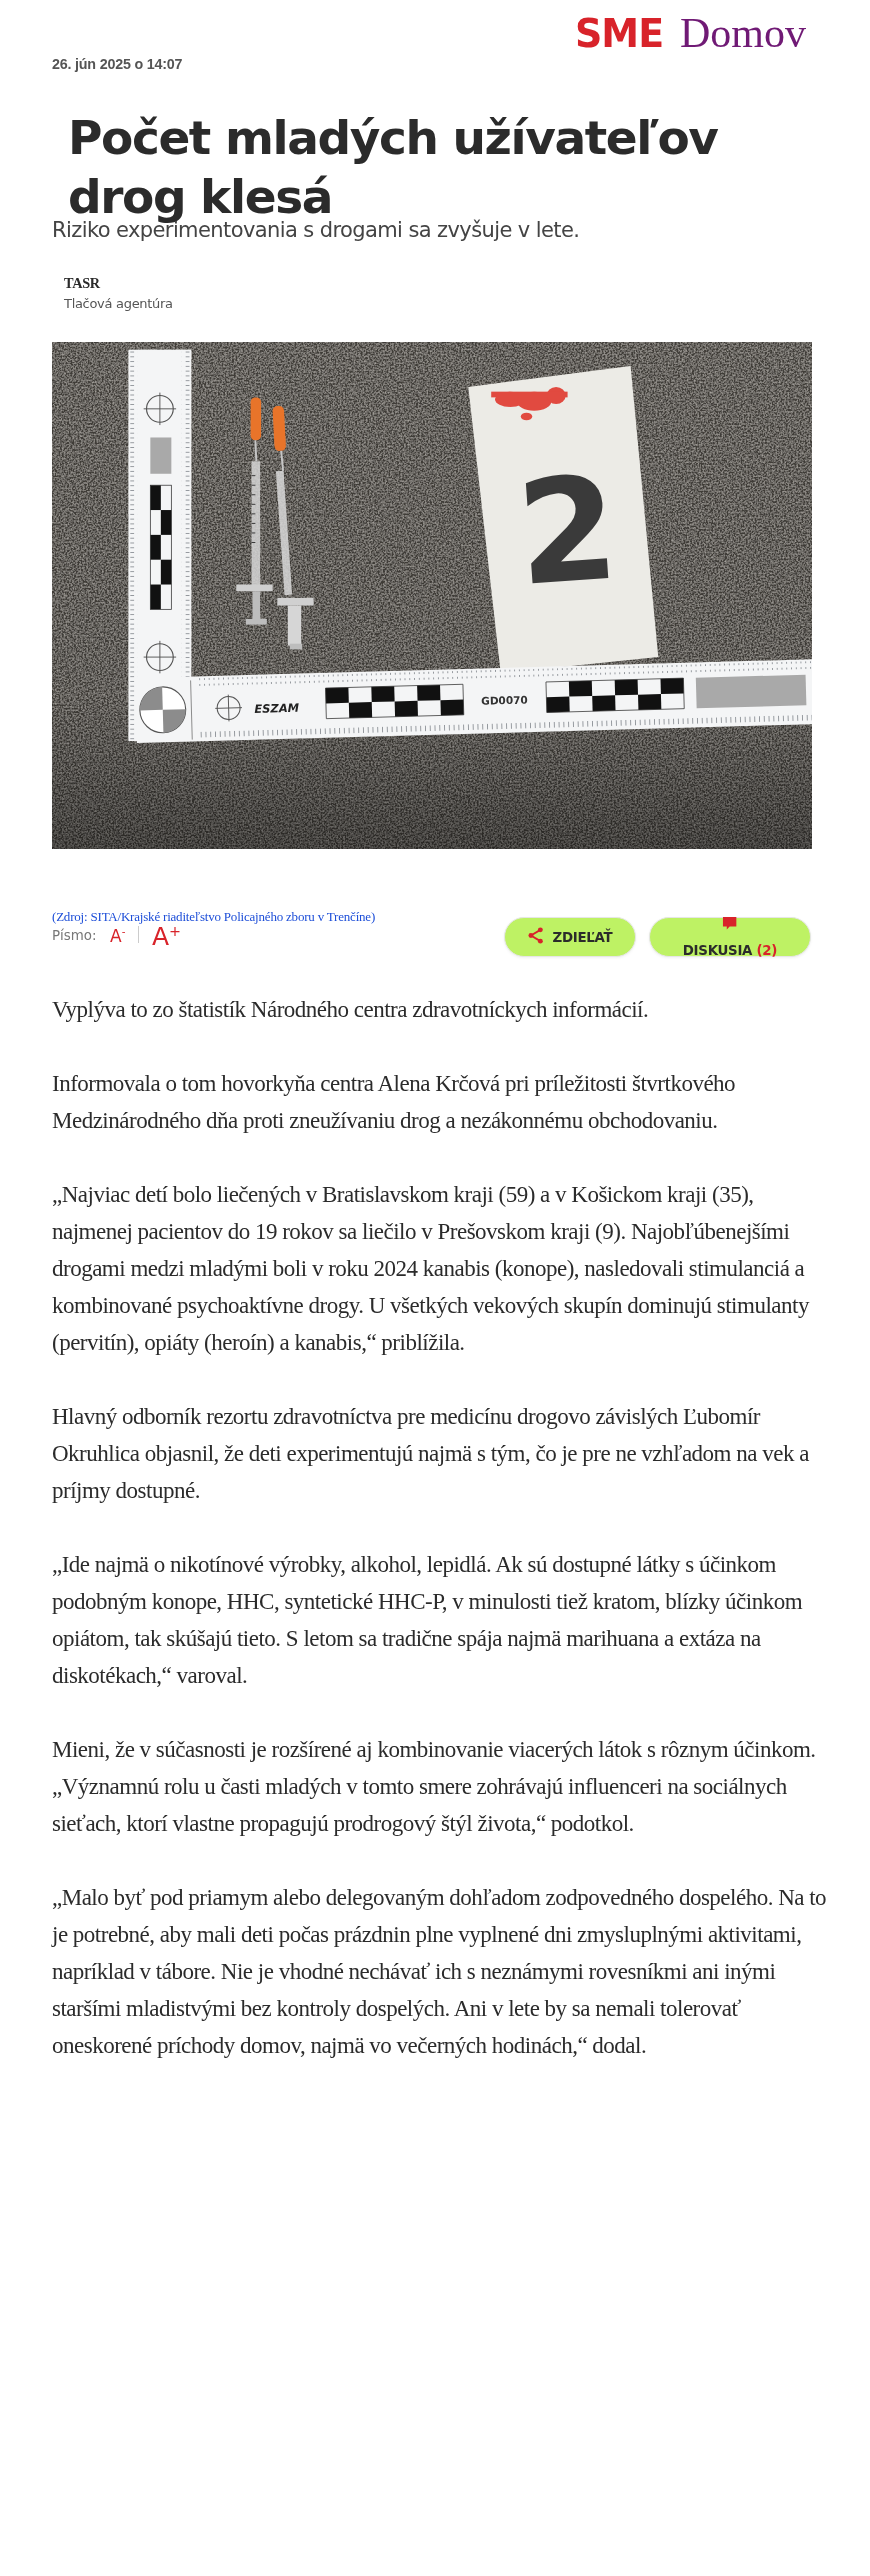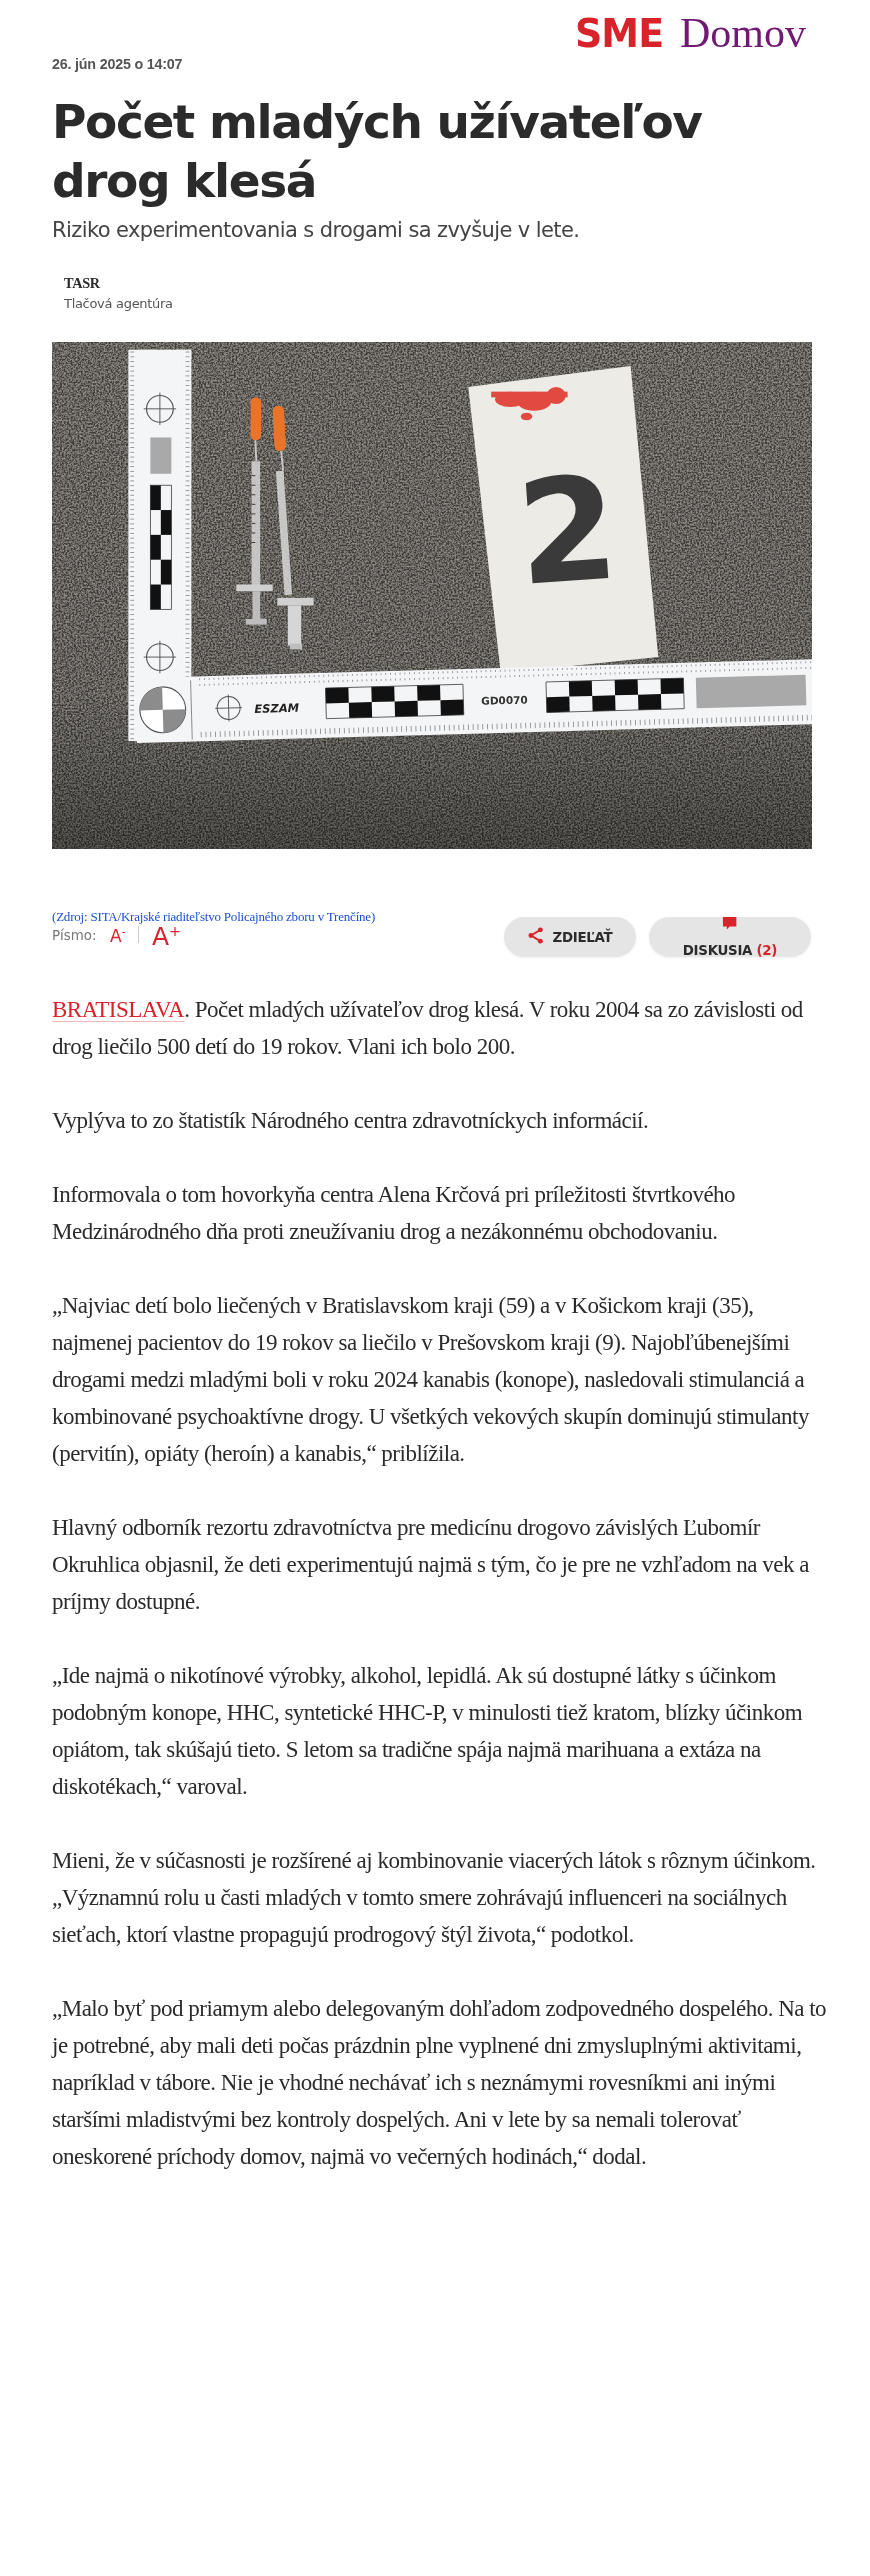--- a/index.html
+++ b/index.html
@@ -11,7 +11,7 @@
   .logo-section { left: 680px; top: 12.4px; font-family: "Liberation Serif", serif; font-size: 42px; color: #701a75; line-height: 42px; }
   .date { left: 52px; top: 56px; font-family: "Liberation Sans", sans-serif; font-weight: bold; font-size: 14.3px; color: #555; letter-spacing: -0.2px; }
 
-  .title { left: 52px; top: 92px; width: 726px; margin: 0; font-family: "DejaVu Sans", sans-serif; font-weight: bold; font-size: 47px; line-height: 59px; letter-spacing: -1.4px; color: #2b2b2b; }
+  .title { left: 52px; top: 92px; width: 726px; margin: 16px; font-family: "DejaVu Sans", sans-serif; font-weight: bold; font-size: 47px; line-height: 59px; letter-spacing: -1.4px; color: #2b2b2b; }
   .perex { left: 52px; top: 218px; font-family: "DejaVu Sans", sans-serif; font-size: 21px; color: #444; letter-spacing: -0.6px; }
 
   .author-name { left: 64px; top: 275px; font-family: Liberation Serif, serif; font-weight: bold; font-size: 14.3px; color: #2b2b2b; letter-spacing: -0.3px; }

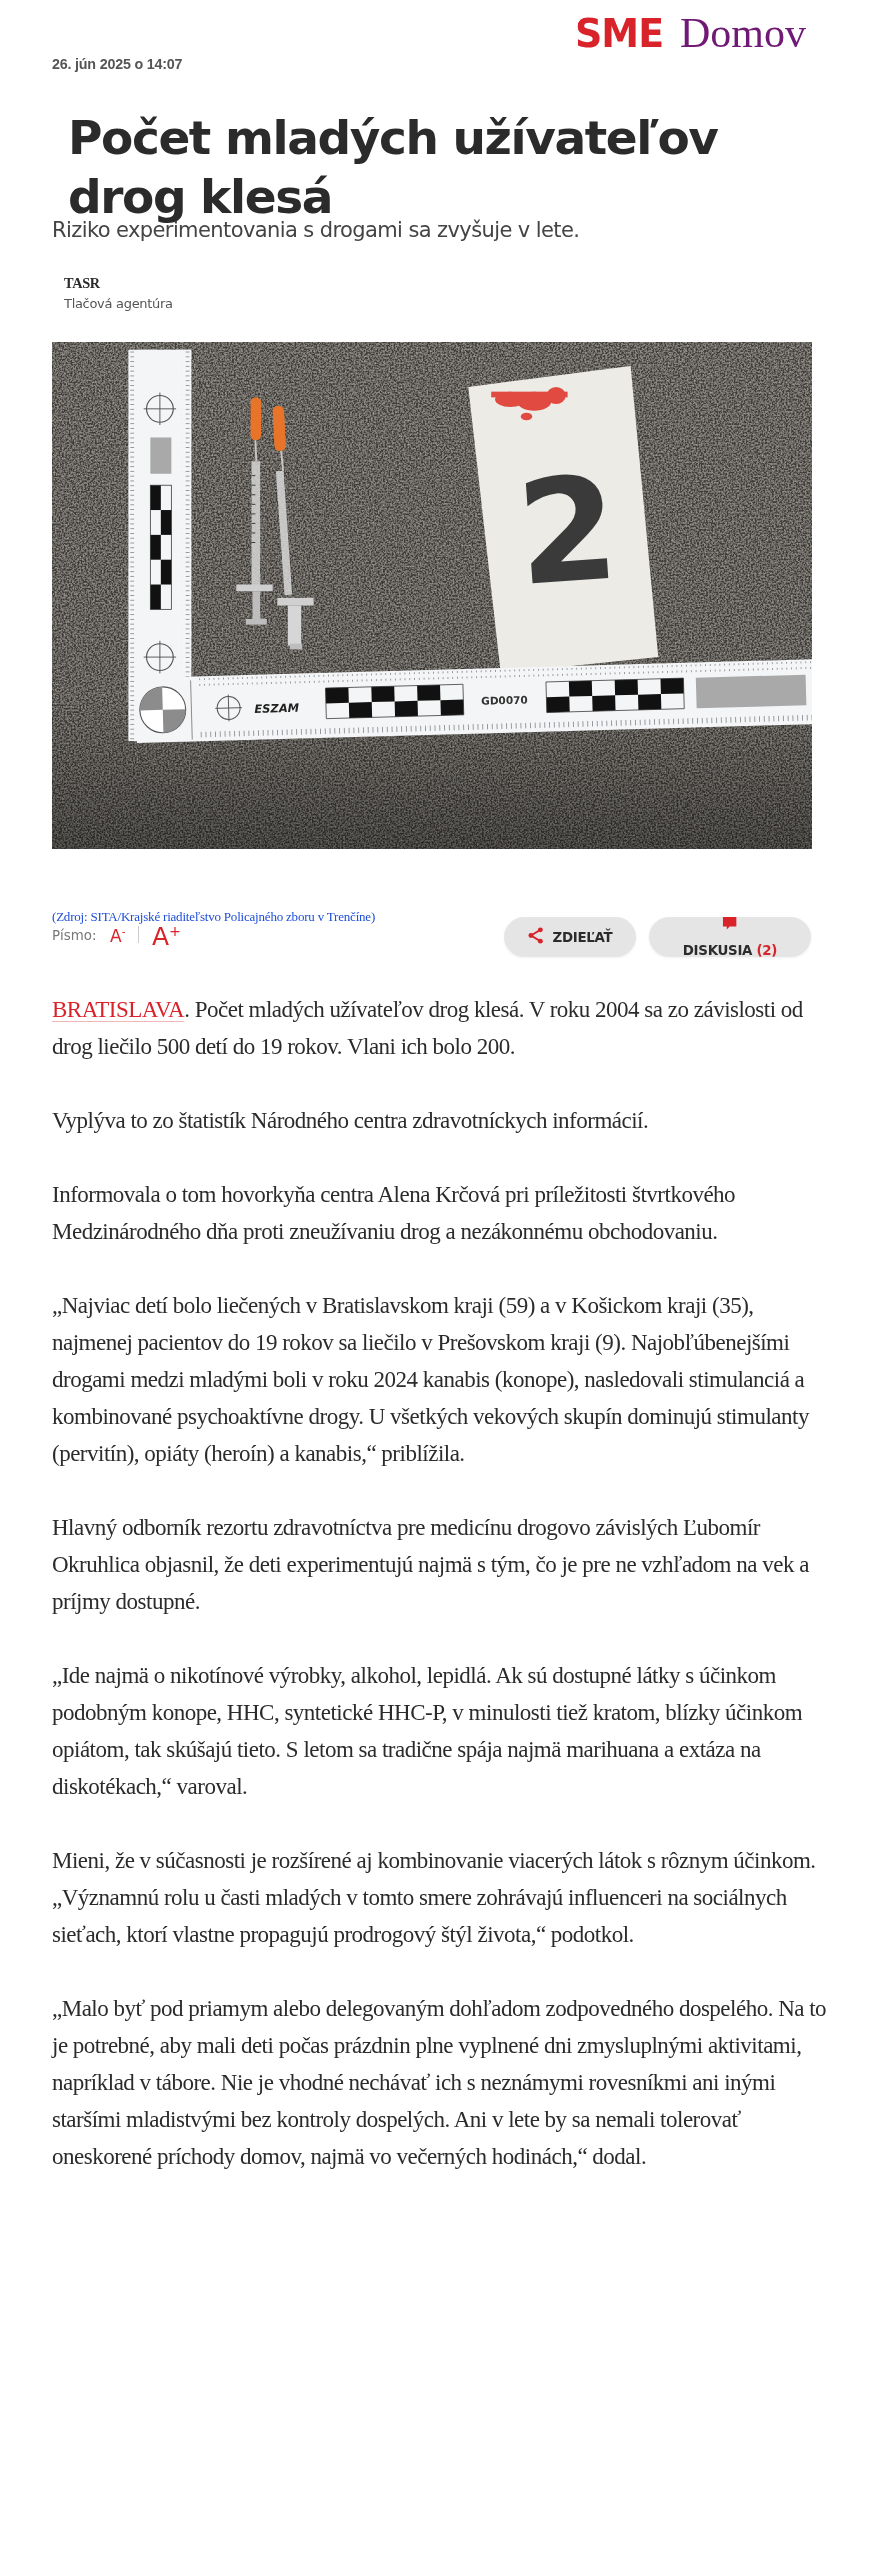--- a/index.html
+++ b/index.html
@@ -30,7 +30,7 @@
   .font-plus { left: 152px; top: 917px; font-family: "DejaVu Sans", sans-serif; font-size: 25px; color: #d8232a; cursor: pointer; line-height: 29px; }
   .font-plus sup { font-size: 14.3px; }
 
-  .pill { top: 917px; height: 40px; border: 1px solid #e6e6e6; border-radius: 21px; box-shadow: 0 1px 2.9px rgba(0,0,0,0.06); display: flex; align-items: center; justify-content: center; gap: 9.6px; font-family: "DejaVu Sans", sans-serif; font-weight: bold; font-size: 13.4px; color: #2b2b2b; letter-spacing: -0.3px; box-sizing: border-box; background: #e5e5e5; cursor: pointer; }
+  .pill { top: 917px; height: 40px; border: 1px solid #e6e6e6; border-radius: 21px; box-shadow: 0 1px 2.9px rgba(0,0,0,0.06); display: flex; align-items: center; justify-content: center; gap: 9.6px; font-family: "DejaVu Sans", sans-serif; font-weight: bold; font-size: 13.4px; color: #2b2b2b; letter-spacing: -0.3px; box-sizing: border-box; background: #bef264; cursor: pointer; }
   .pill-share { left: 504px; width: 132px; }
   .pill-discuss { left: 649px; width: 162px; flex-direction: column; }
   .pill .count { color: #d8232a; }

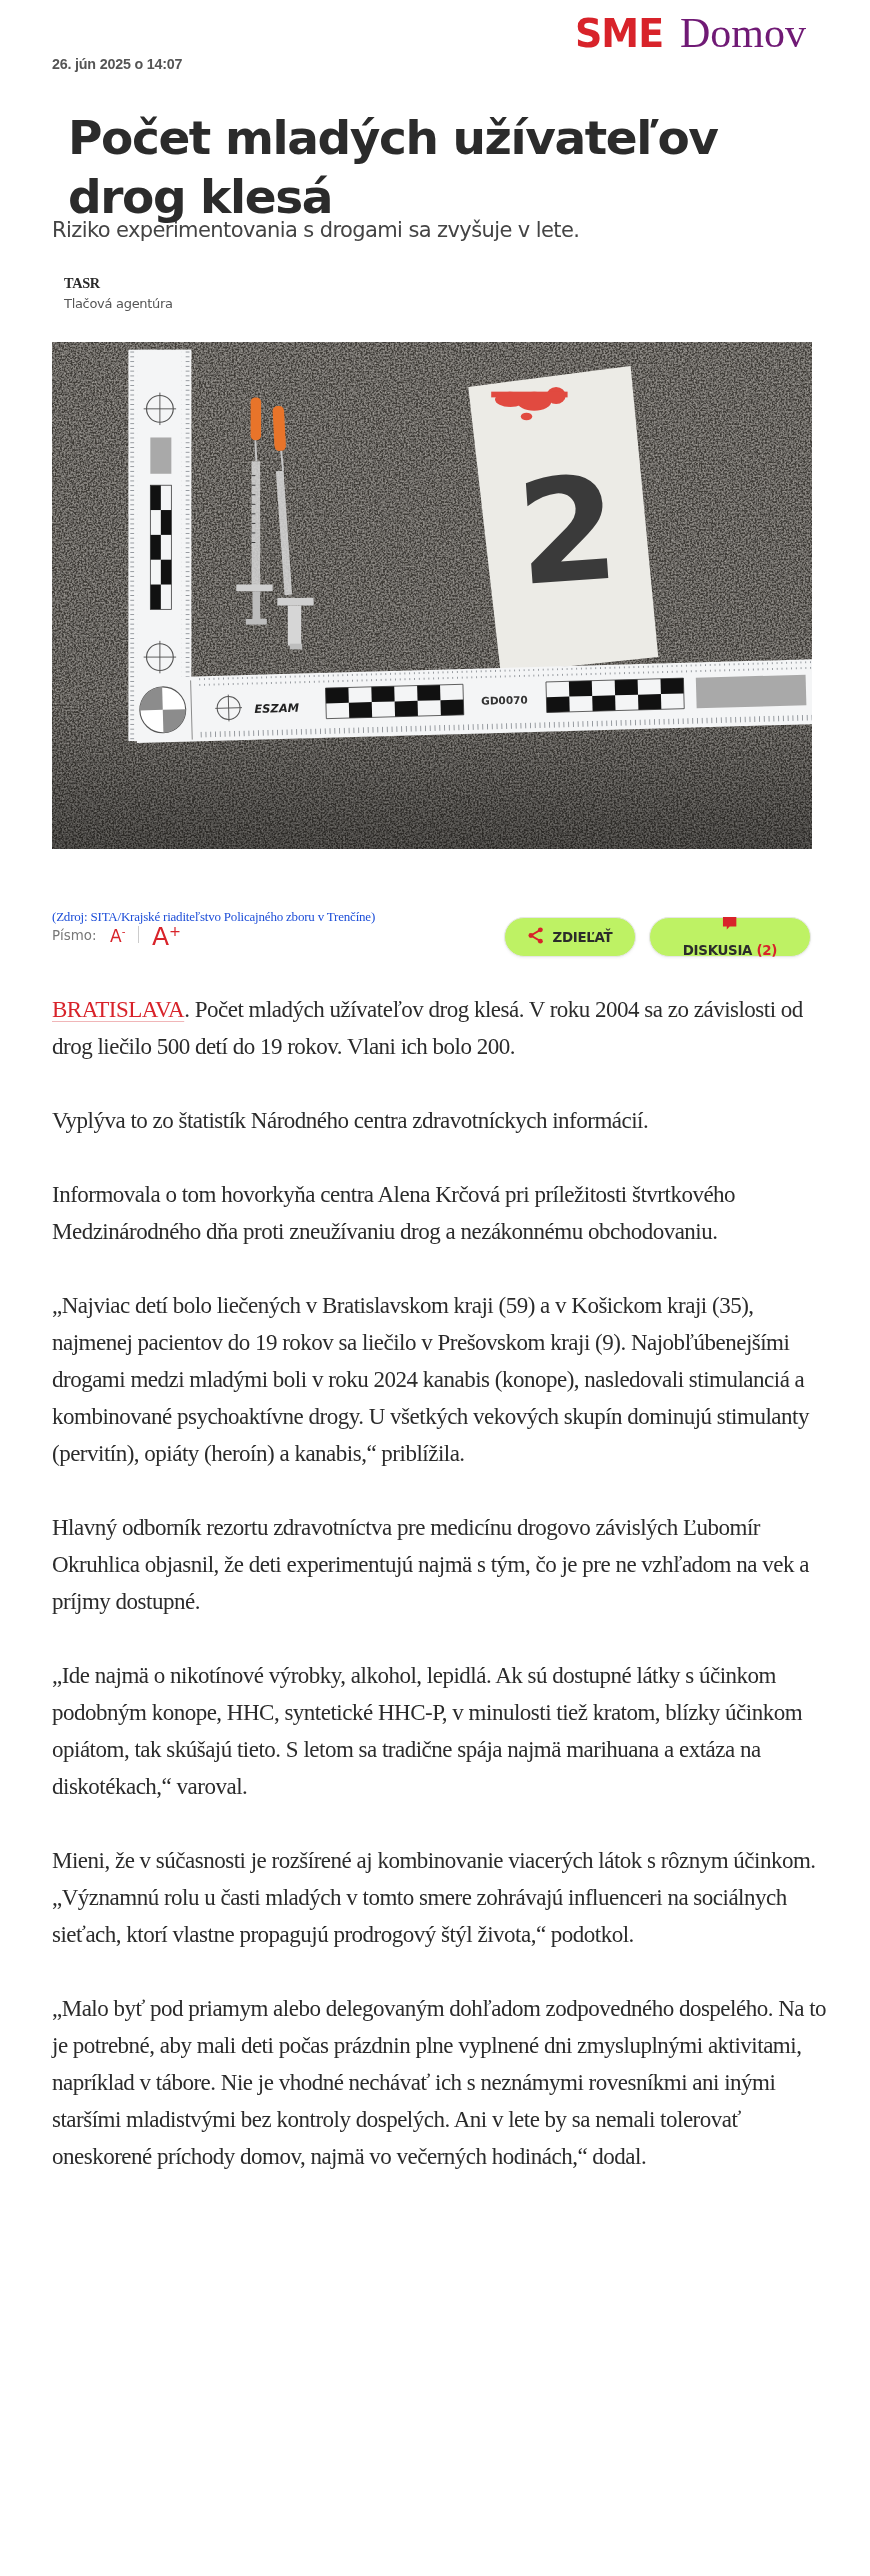--- a/index.html
+++ b/index.html
@@ -202,7 +202,6 @@
 </div>
 
 <div class="abs body">
-  <p><span class="dateline">BRATISLAVA</span><span>. Počet mladých užívateľov drog klesá. V roku 2004 sa zo závislosti od drog liečilo 500 detí do 19 rokov. Vlani ich bolo 200.</span></p>
   <p>Vyplýva to zo štatistík Národného centra zdravotníckych informácií.</p>
   <p>Informovala o tom hovorkyňa centra Alena Krčová pri príležitosti štvrtkového Medzinárodného dňa proti zneužívaniu drog a nezákonnému obchodovaniu.</p>
   <p>„Najviac detí bolo liečených v Bratislavskom kraji (59) a v Košickom kraji (35), najmenej pacientov do 19 rokov sa liečilo v Prešovskom kraji (9). Najobľúbenejšími drogami medzi mladými boli v roku 2024 kanabis (konope), nasledovali stimulanciá a kombinované psychoaktívne drogy. U všetkých vekových skupín dominujú stimulanty (pervitín), opiáty (heroín) a kanabis,“ priblížila.</p>

